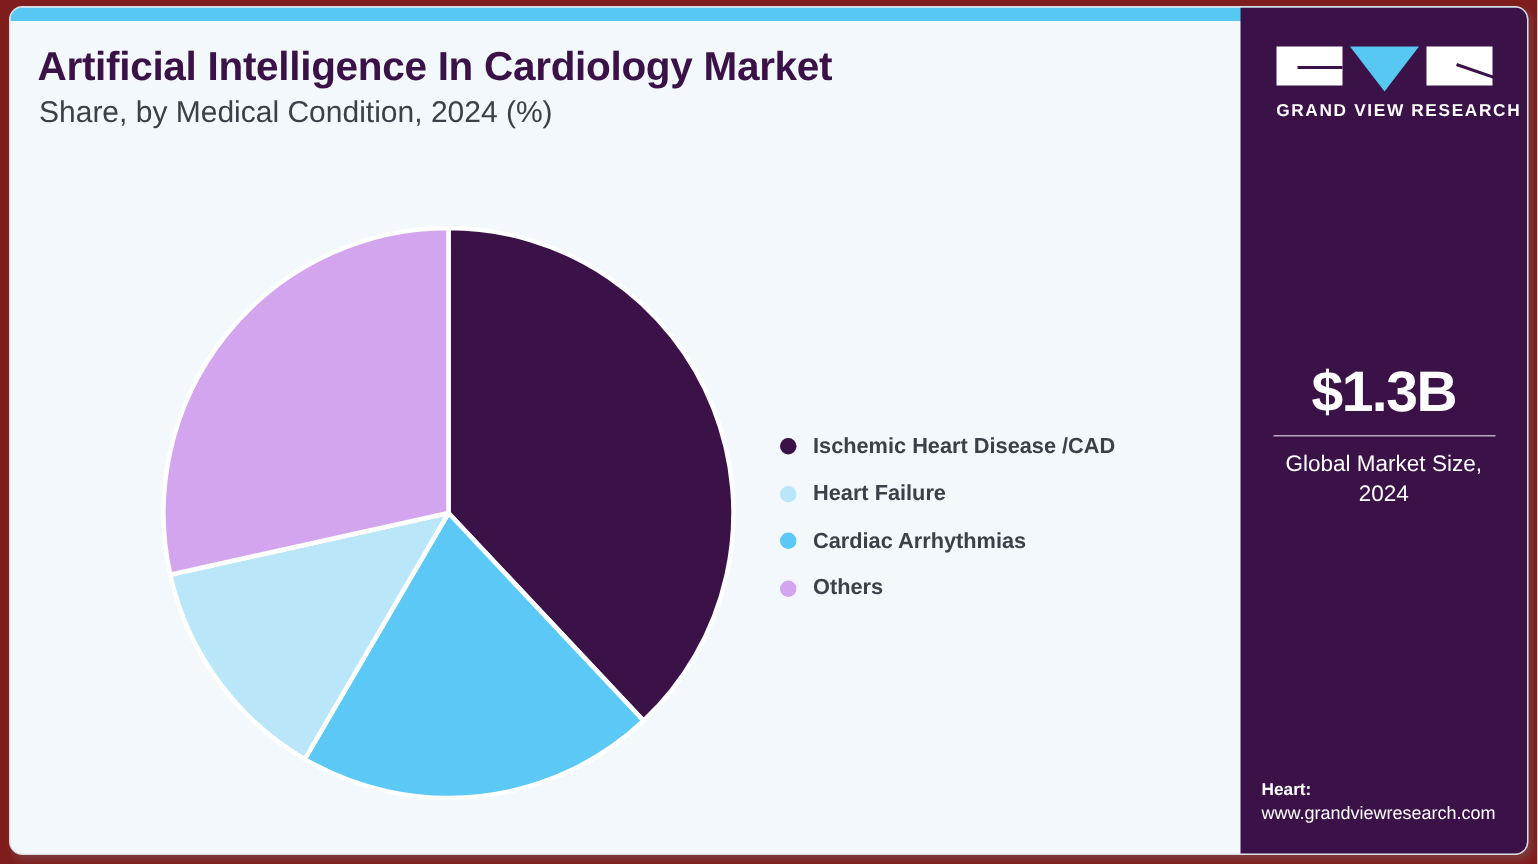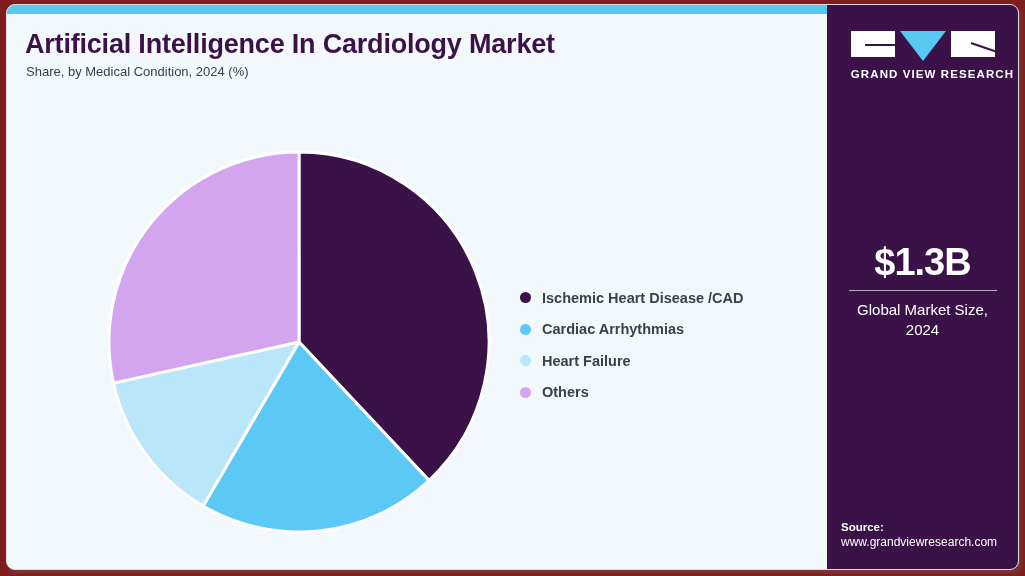--- a/index.html
+++ b/index.html
@@ -71,7 +71,7 @@
     position: absolute;
     left: 19px;
     top: 50px;
-    font-size: 13px;
+    font-size: 20px;
     color: #3c4049;
     white-space: nowrap;
   }

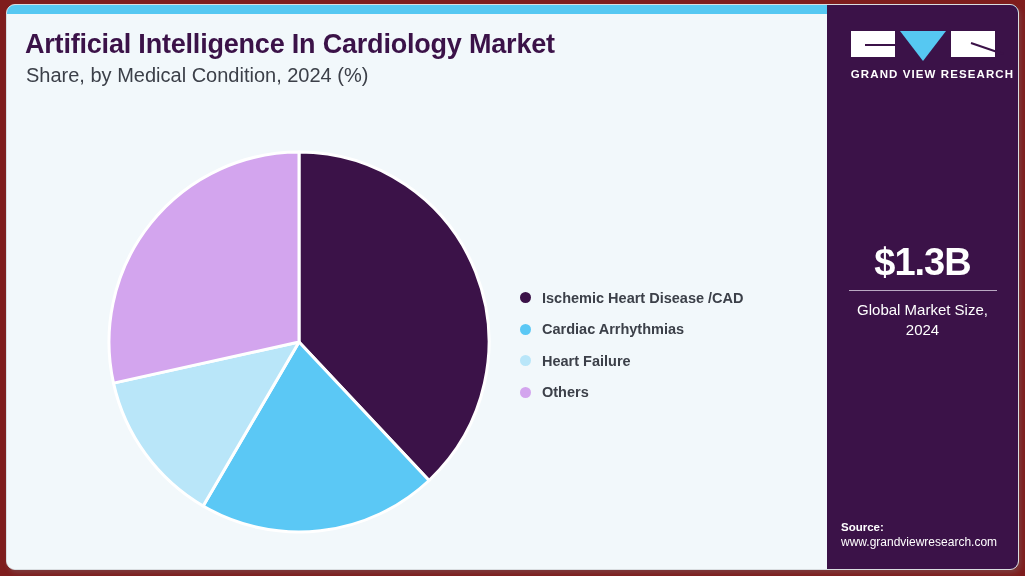--- a/index.html
+++ b/index.html
@@ -262,12 +262,12 @@
           <span class="legend-label">Ischemic Heart Disease /CAD</span>
         </div>
         <div class="legend-row">
+          <span class="legend-dot" style="background:#b9e6f9"></span>
+          <span class="legend-label">Heart Failure</span>
+        </div>
+        <div class="legend-row">
           <span class="legend-dot" style="background:#5bc8f5"></span>
           <span class="legend-label">Cardiac Arrhythmias</span>
-        </div>
-        <div class="legend-row">
-          <span class="legend-dot" style="background:#b9e6f9"></span>
-          <span class="legend-label">Heart Failure</span>
         </div>
         <div class="legend-row">
           <span class="legend-dot" style="background:#d3a5ee"></span>

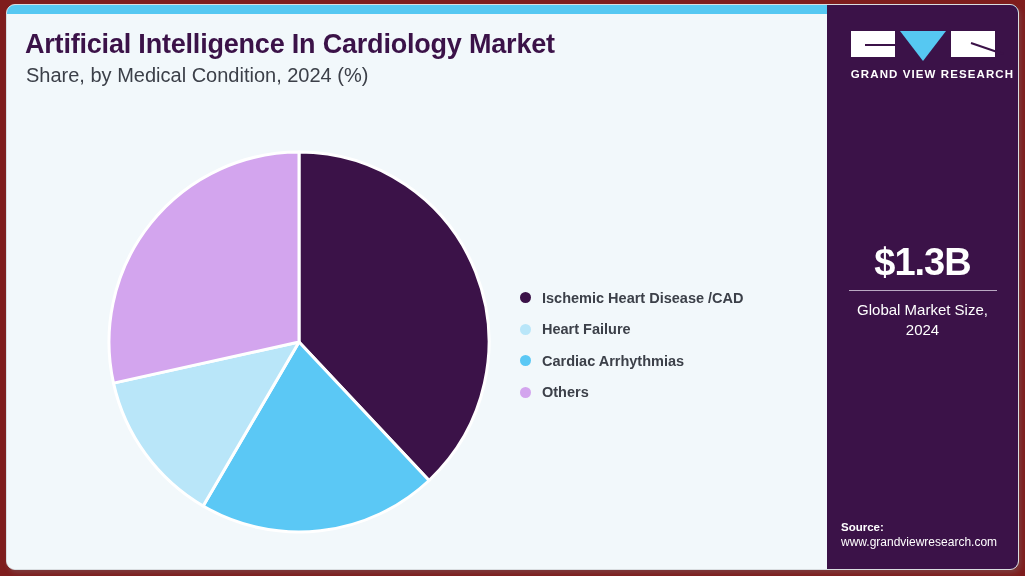--- a/index.html
+++ b/index.html
@@ -295,7 +295,7 @@
       </div>
 
       <div class="source-block">
-        <div class="source-head">Source:</div>
+        <div class="source-head">Heart:</div>
         <div class="source-url">www.grandviewresearch.com</div>
       </div>
 

